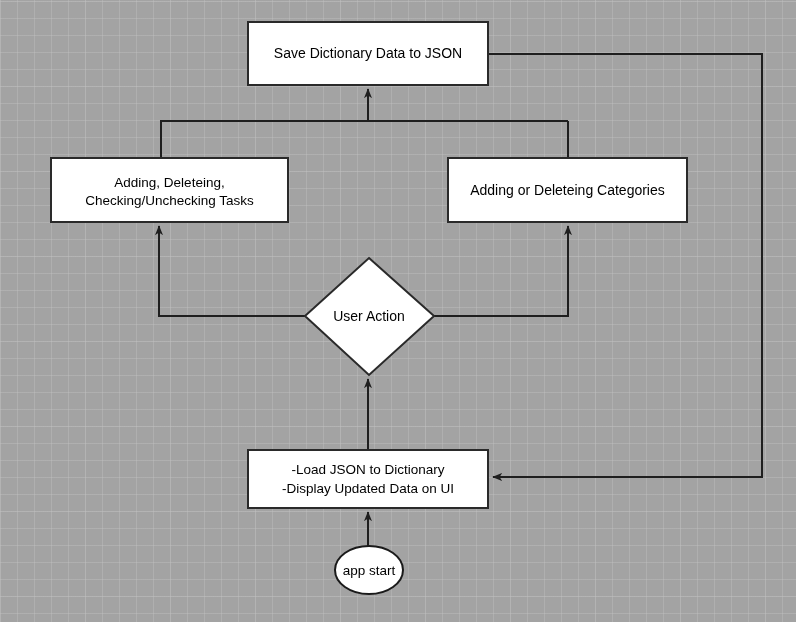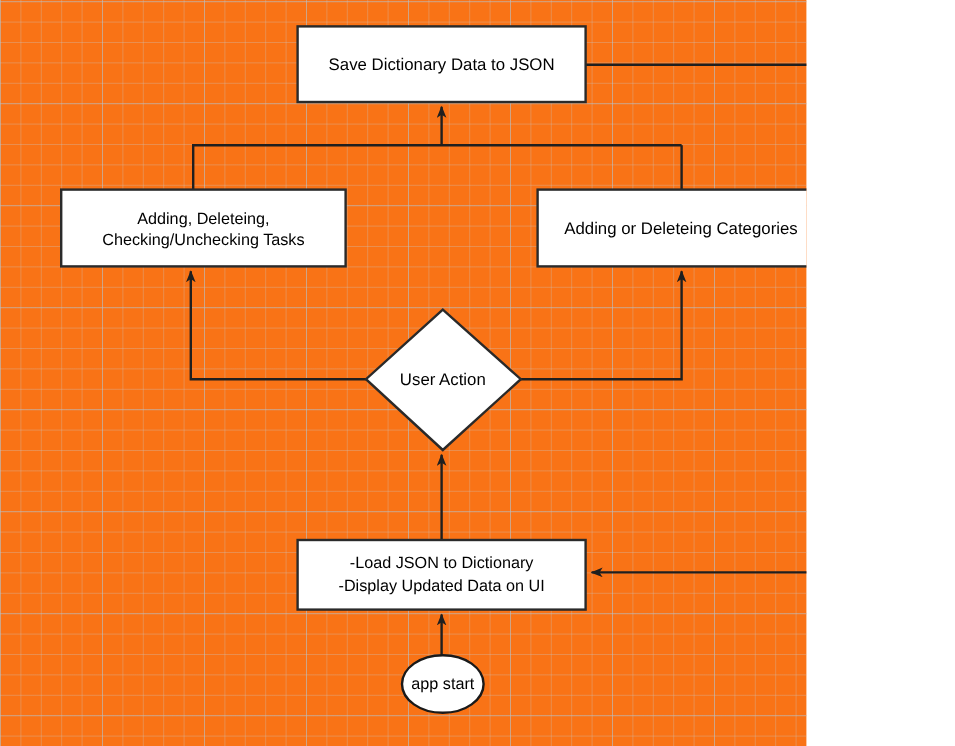--- a/index.html
+++ b/index.html
@@ -9,9 +9,9 @@
   }
   #canvas {
     position: relative;
-    width: 672px;
+    width: 796px;
     height: 622px;
-    background-color: #f97316;
+    background-color: #a3a3a3;
     overflow: hidden;
     font-family: "Liberation Sans", sans-serif;
   }

